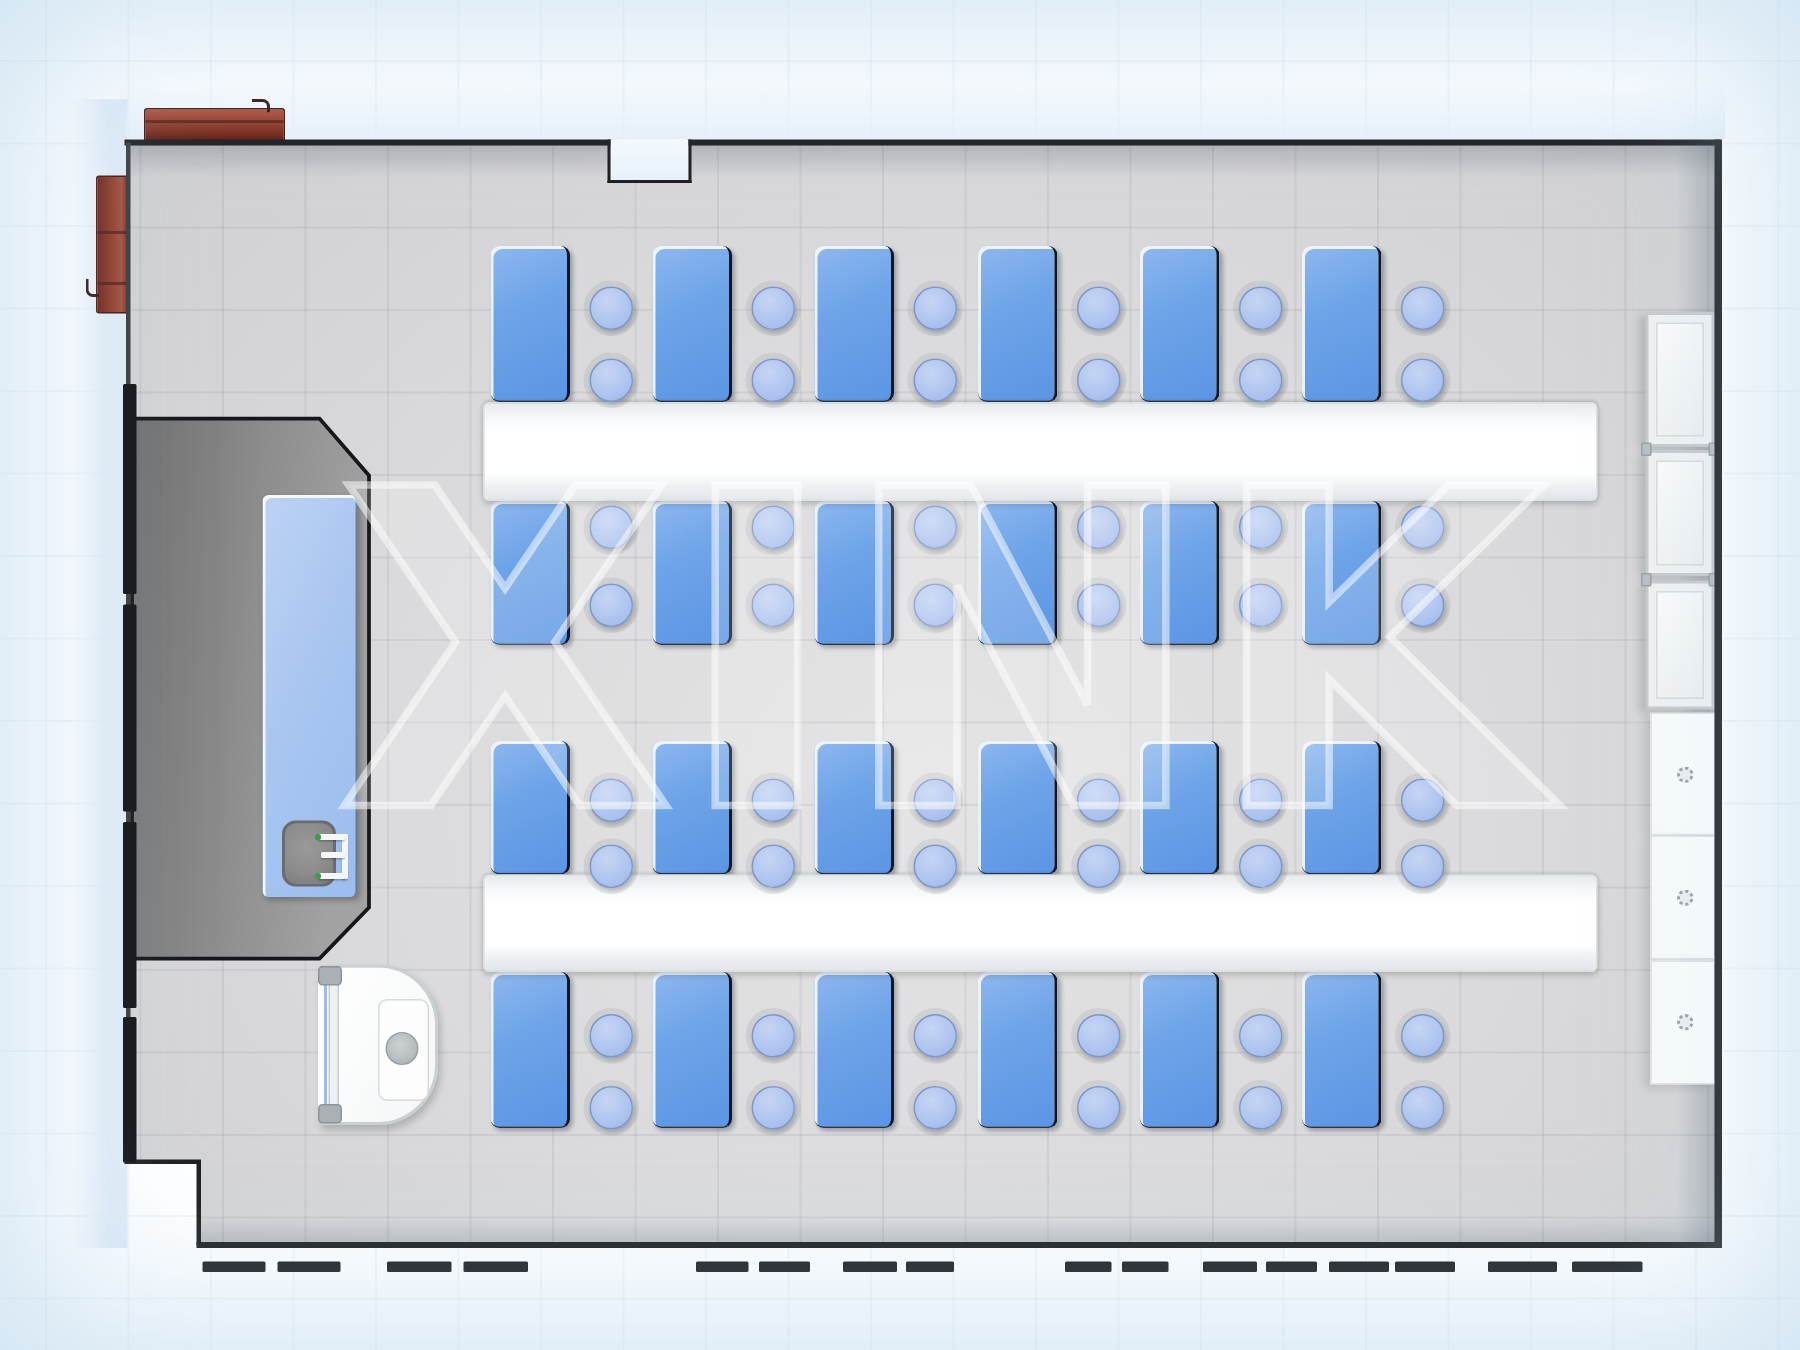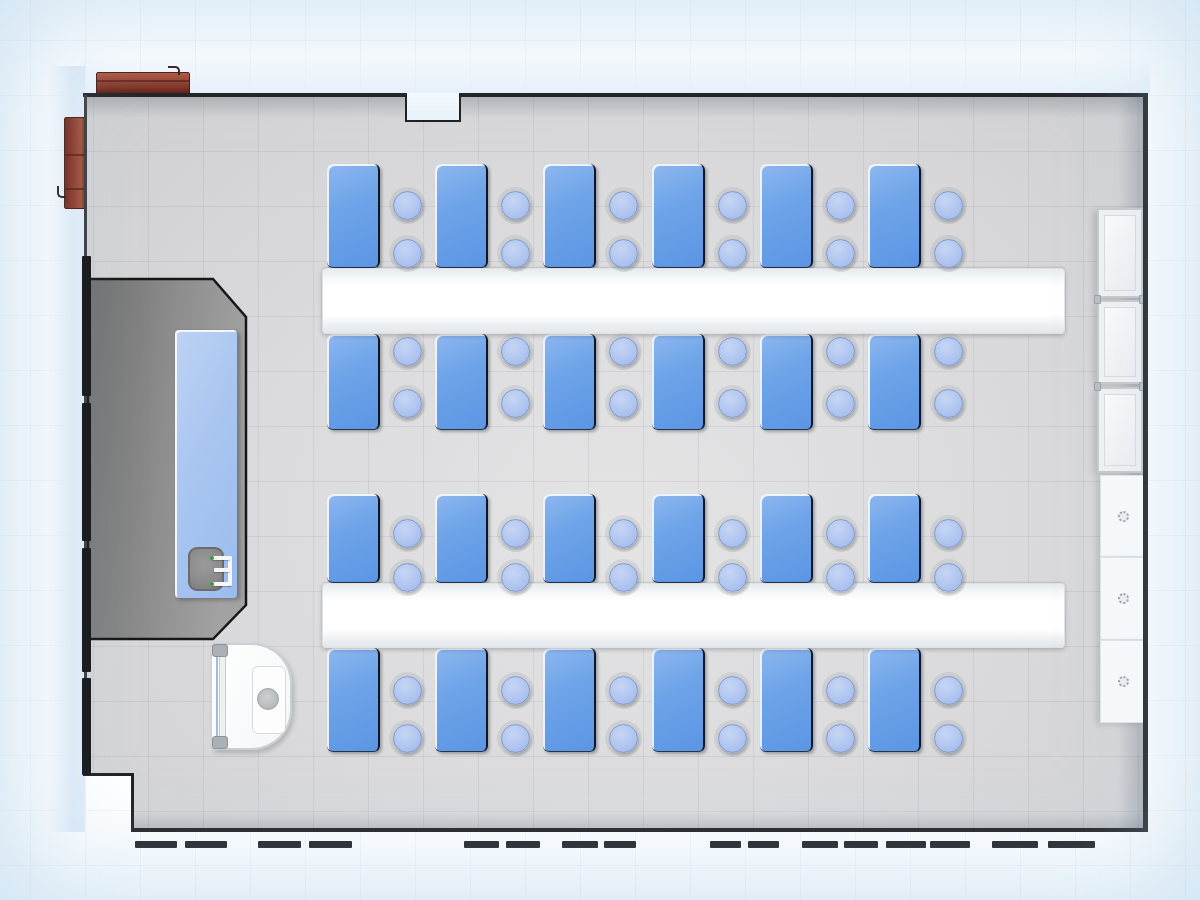--- a/index.html
+++ b/index.html
@@ -294,6 +294,7 @@
       <div class="win-dash" style="left: 1048px; top: 841px; width: 47px; height: 7px;"></div>
     </div>
 
+  <div class="watermark">XINK</div>
 
   <div class="vignette"></div>
 </div>

